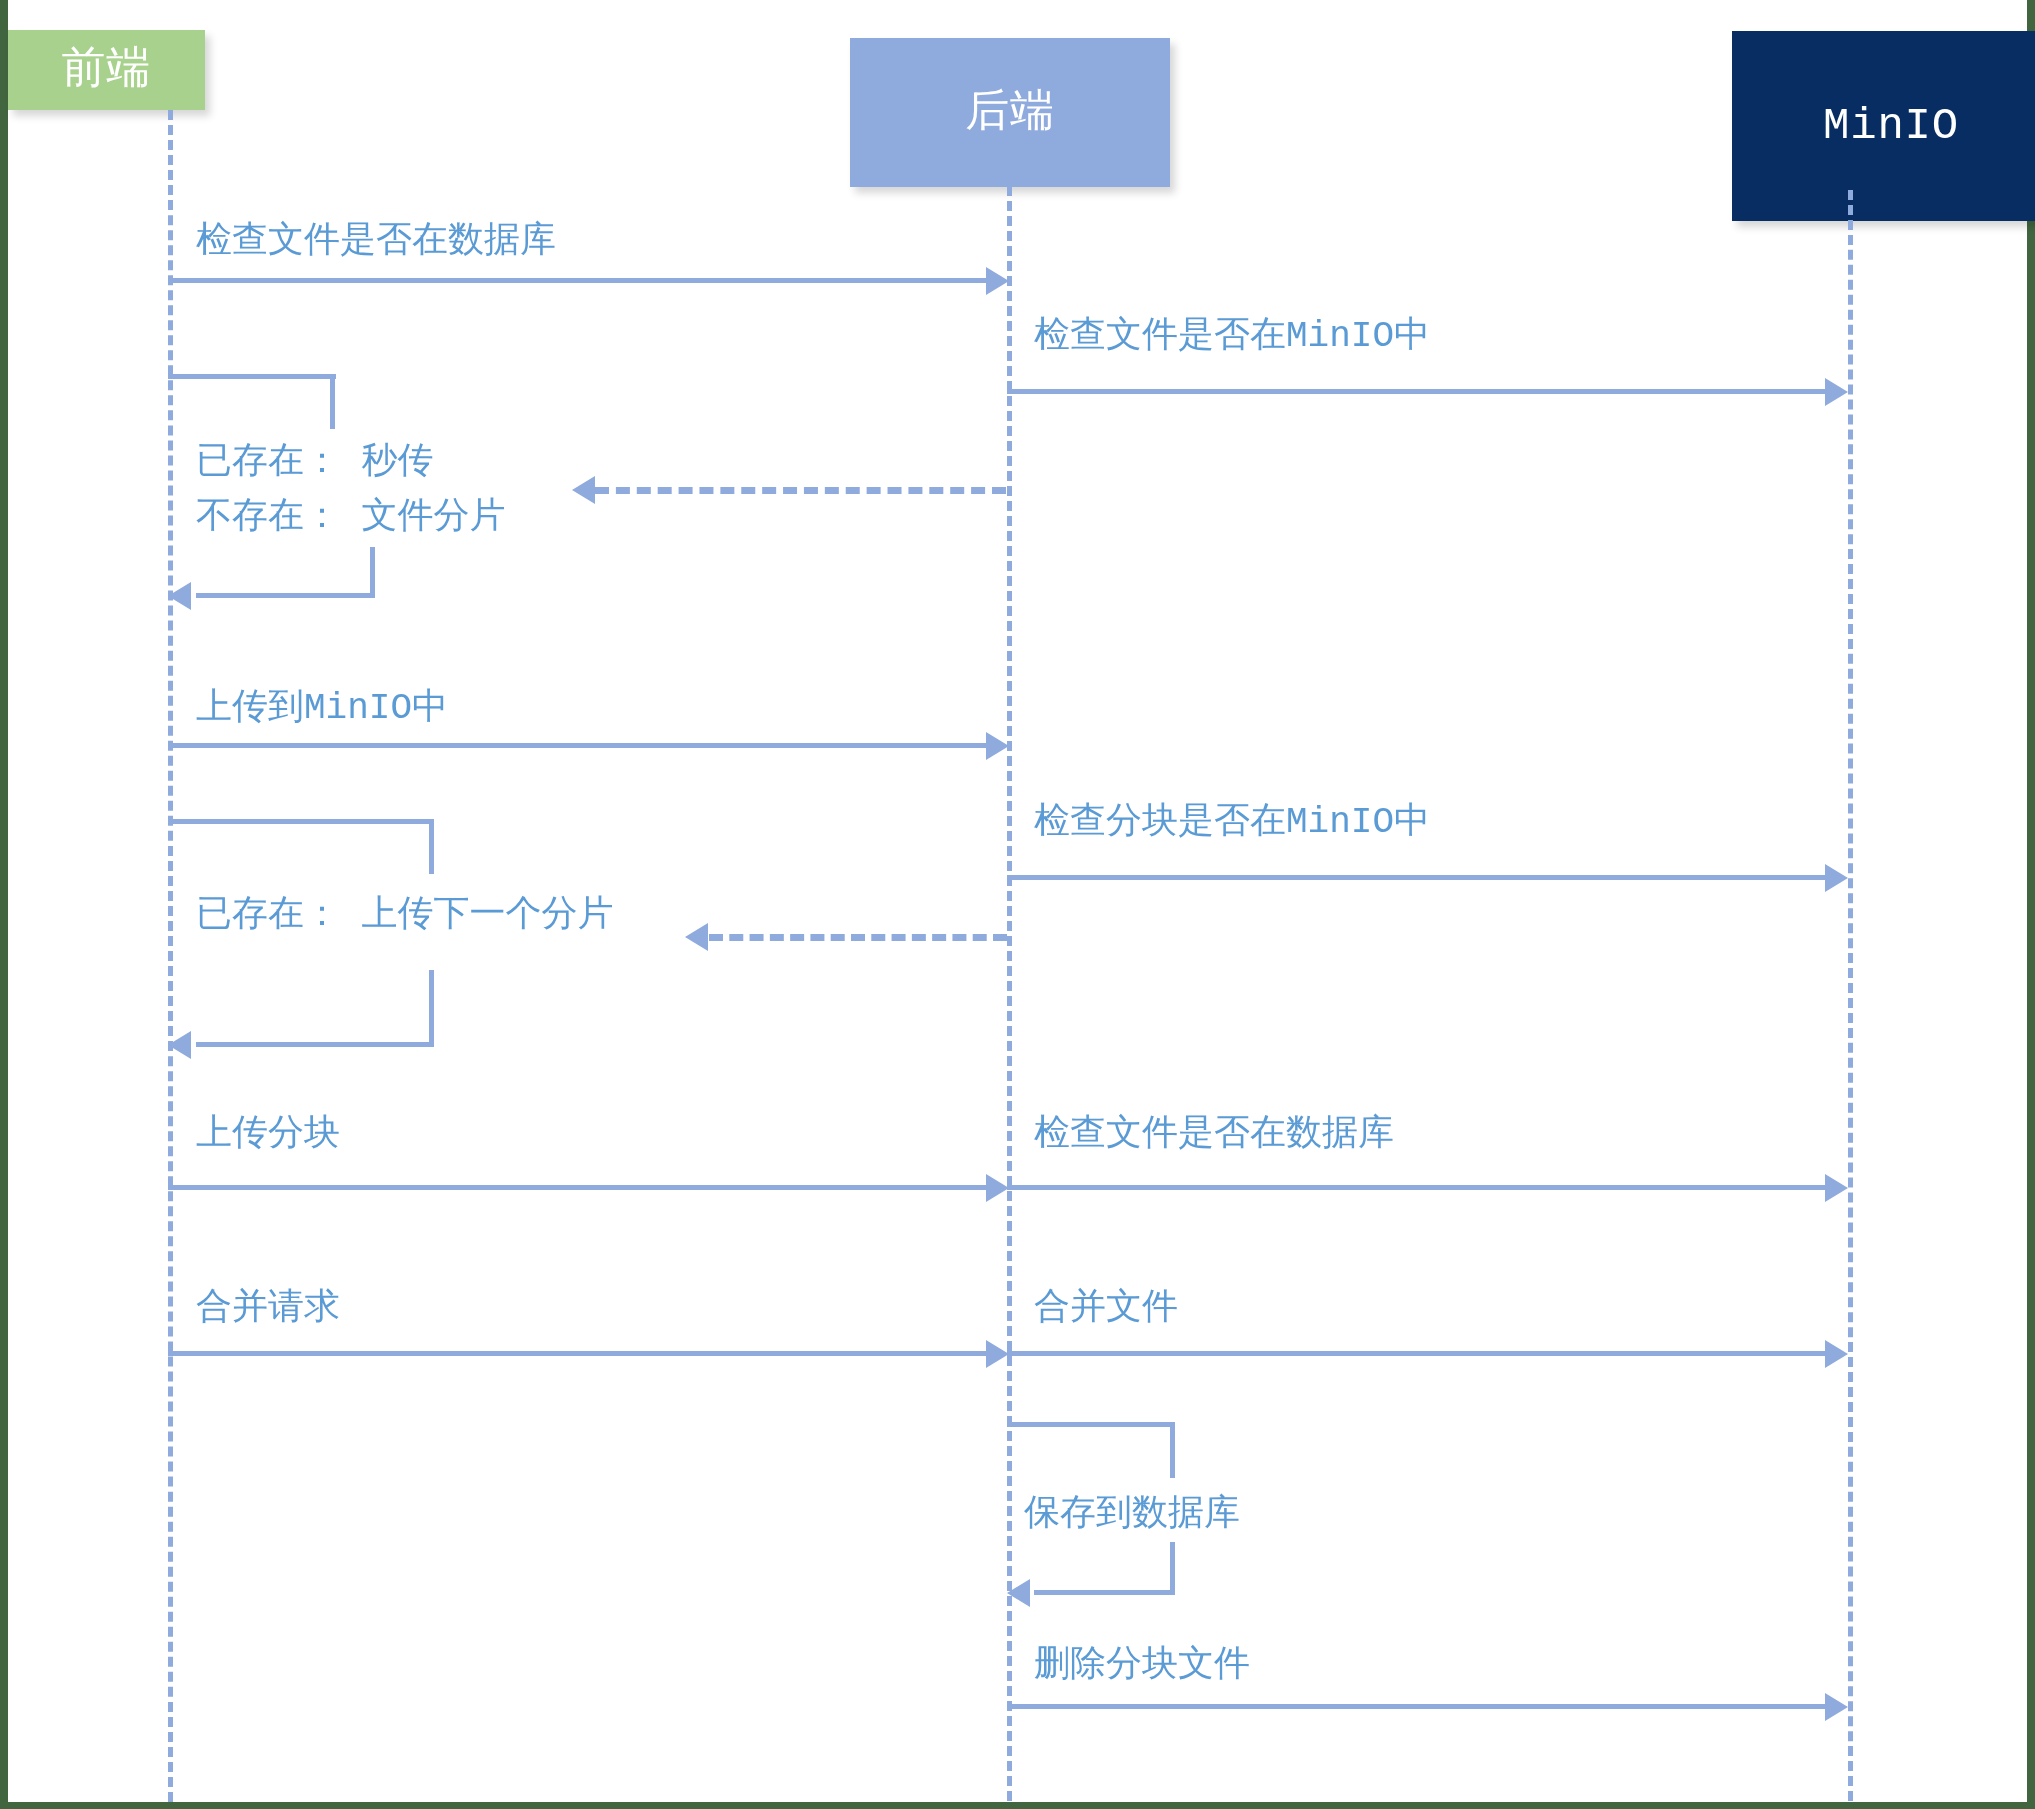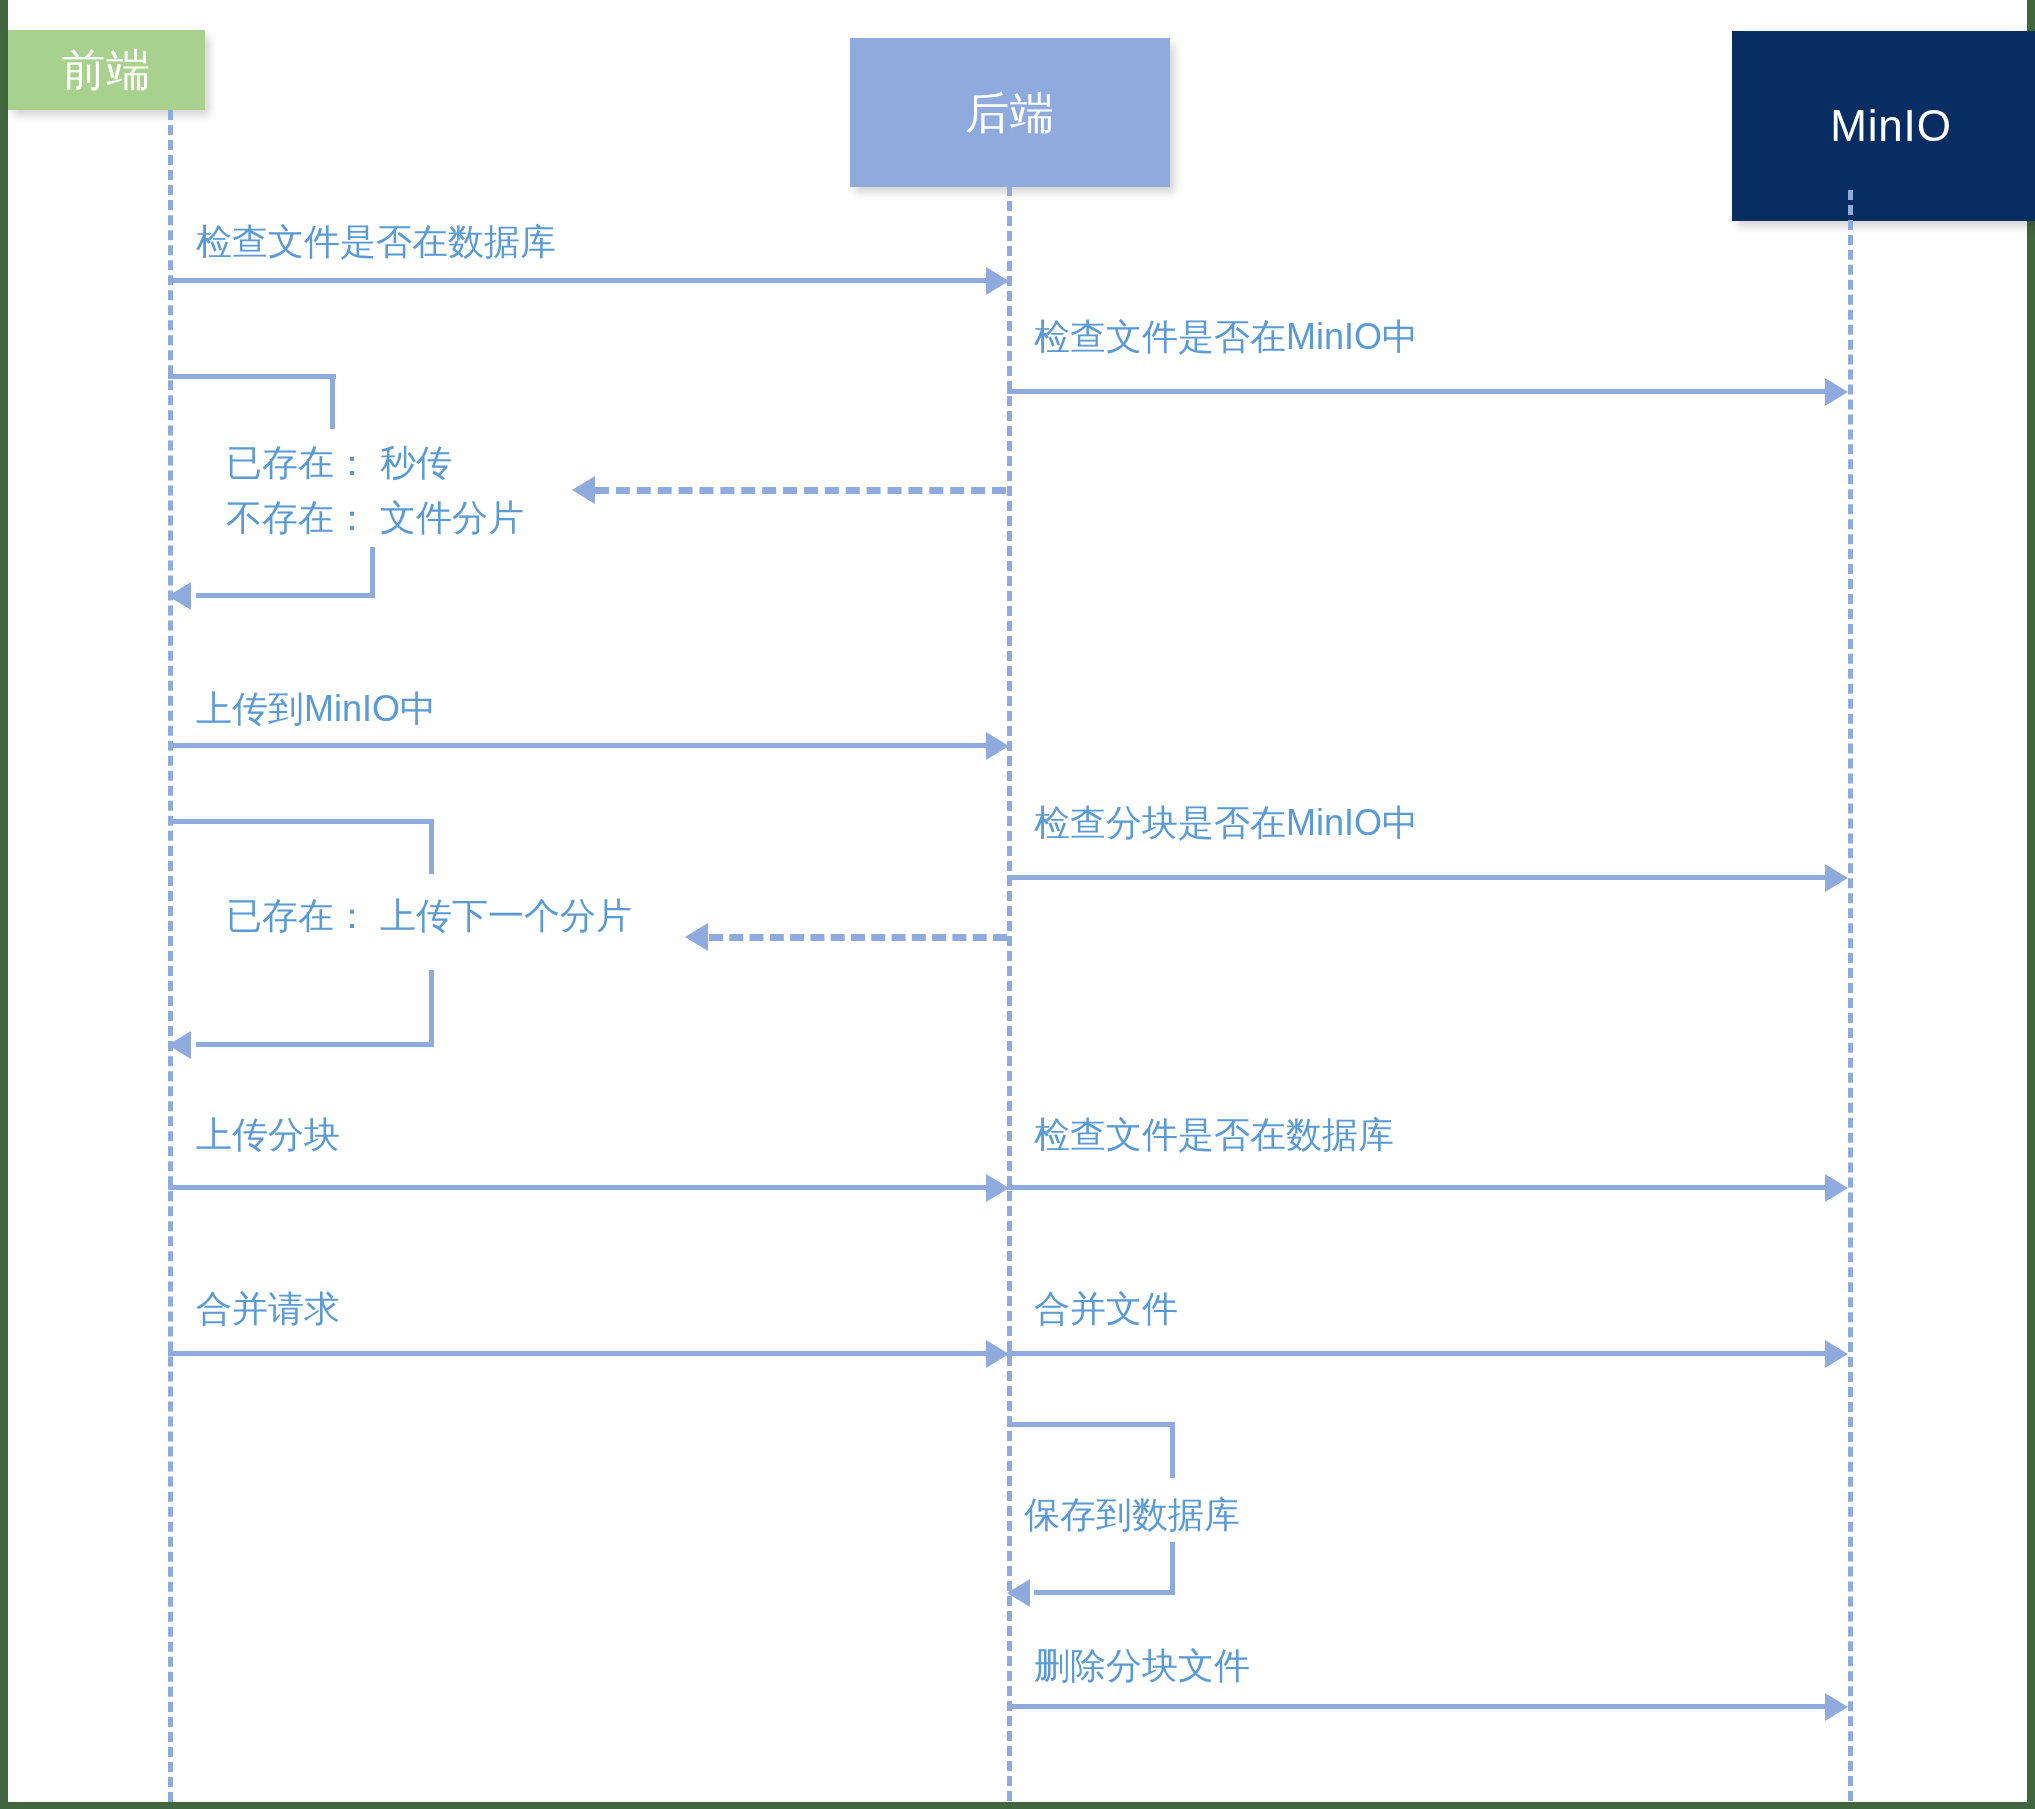--- a/index.html
+++ b/index.html
@@ -13,7 +13,7 @@
     height: 1810px;
     background: #ffffff;
     overflow: hidden;
-    font-family: Liberation Sans, sans-serif;
+    font-family: Liberation Mono, monospace;
   }
   
   .edge-stripe {

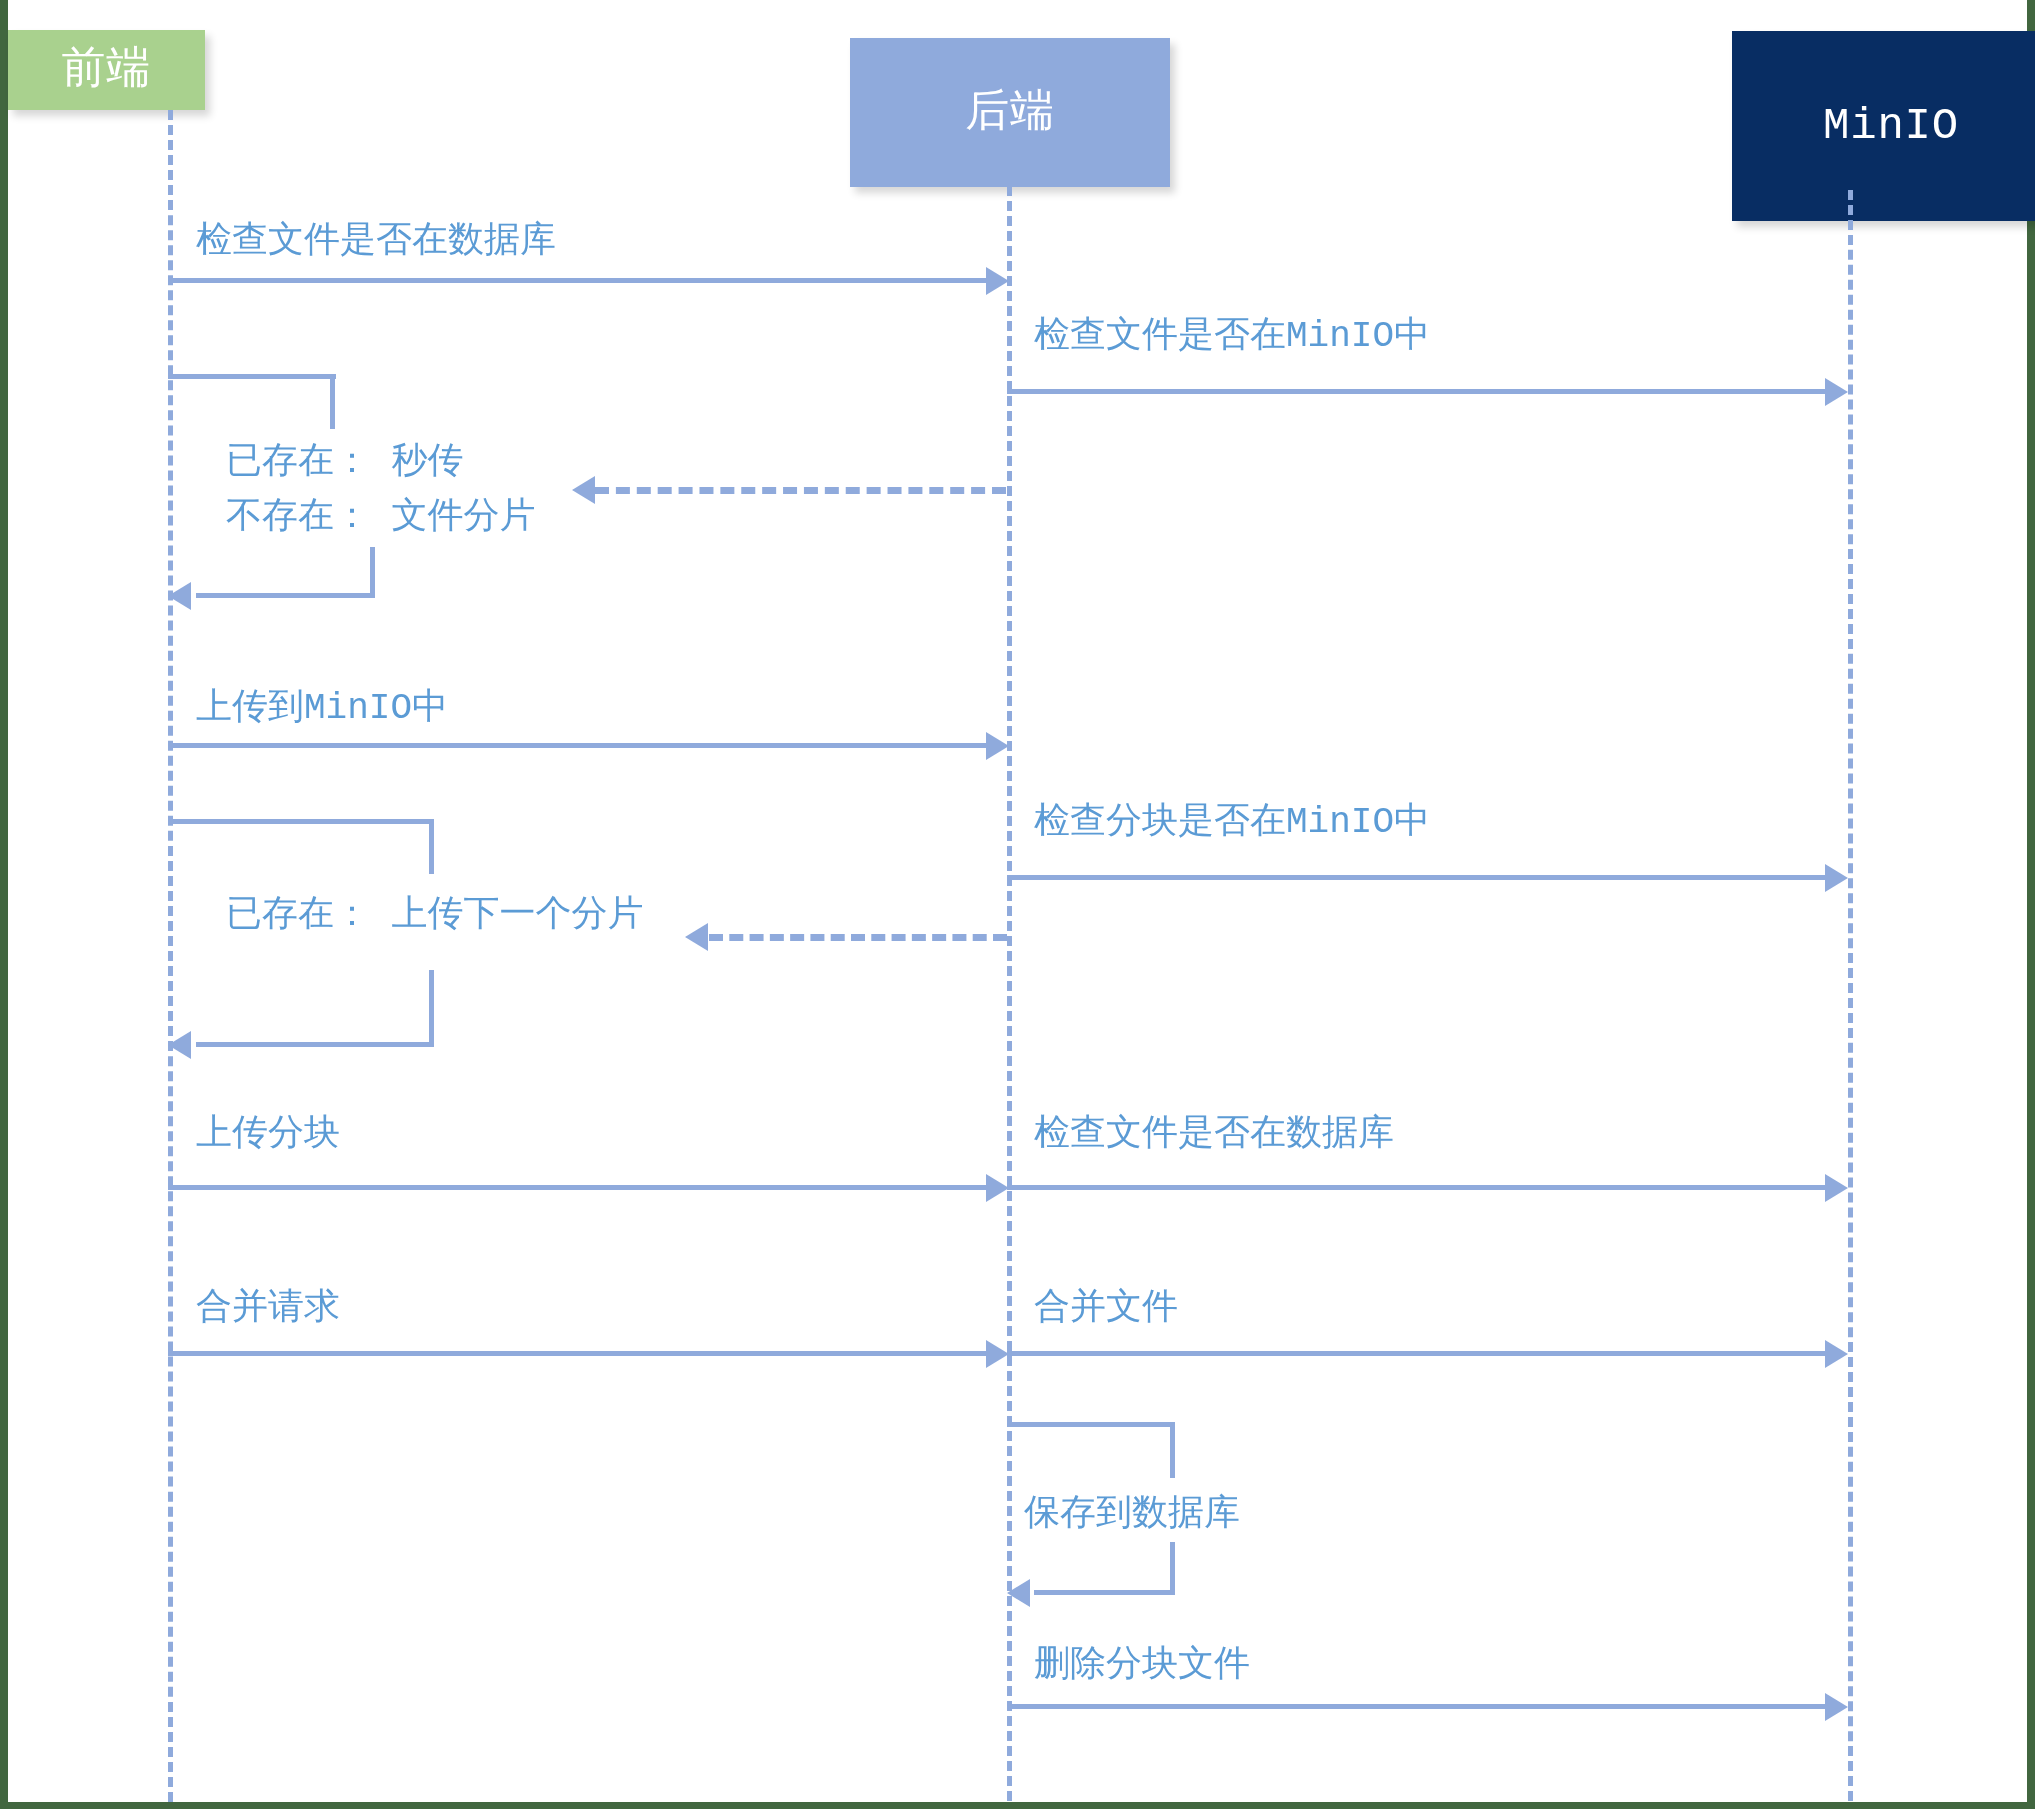--- a/index.html
+++ b/index.html
@@ -97,7 +97,7 @@
     line-height: 1.32;
     white-space: nowrap;
   }
-  .msg-label.two-line { line-height: 1.30; margin-left: 30px; }
+  .msg-label.two-line { line-height: 1.30; }
 </style>
 </head>
 <body>

